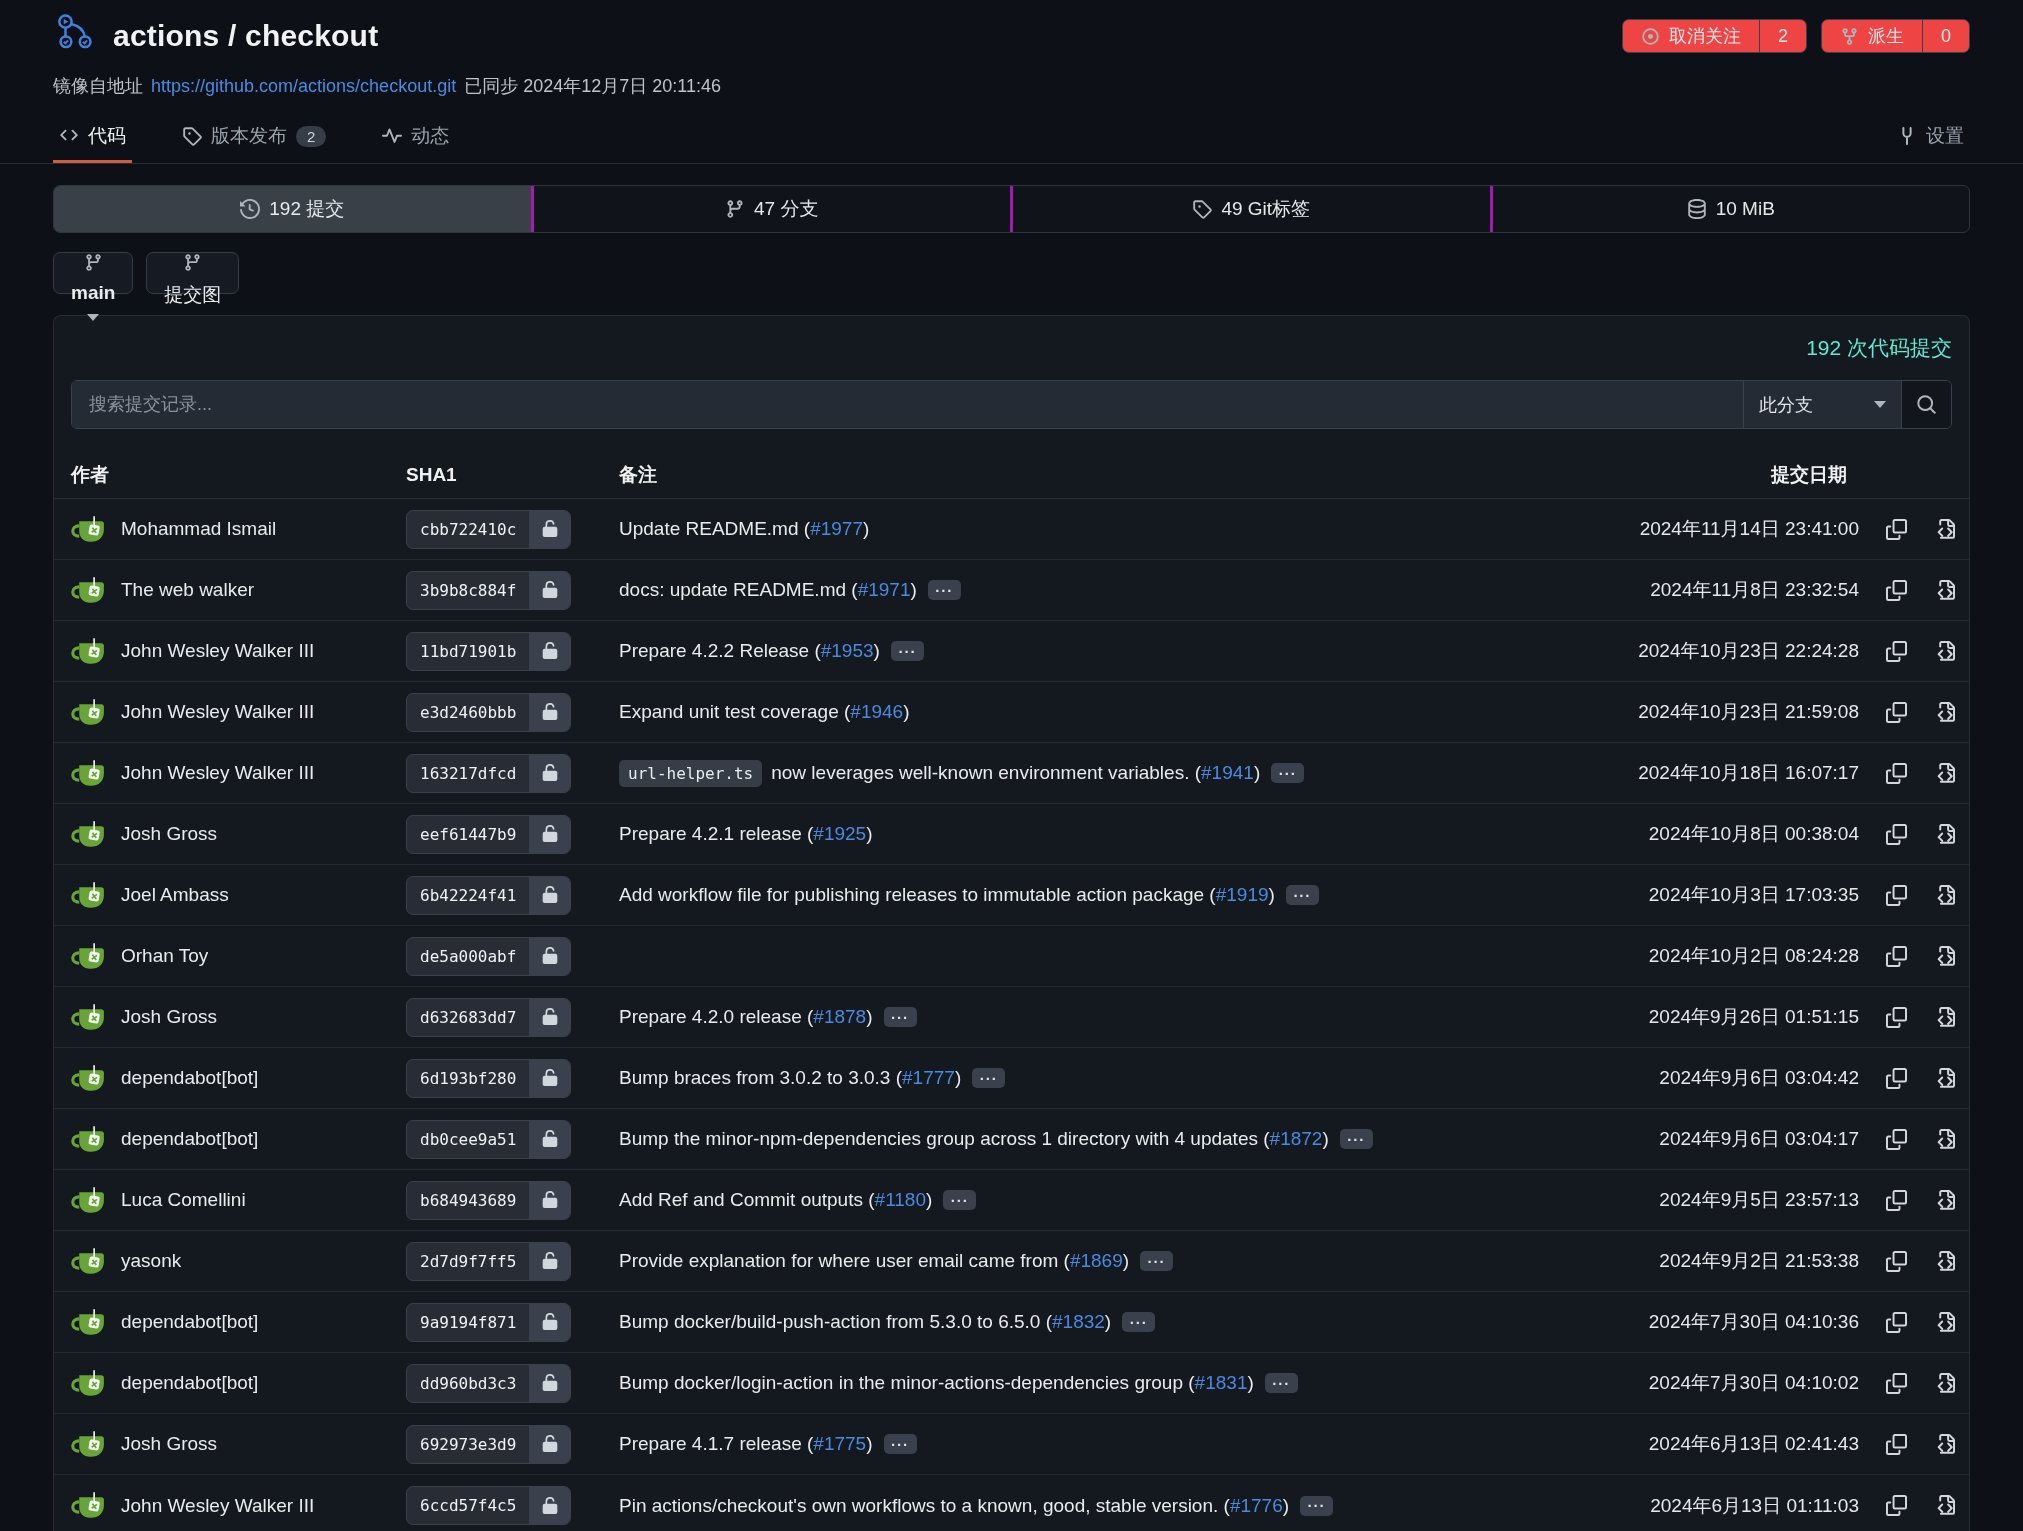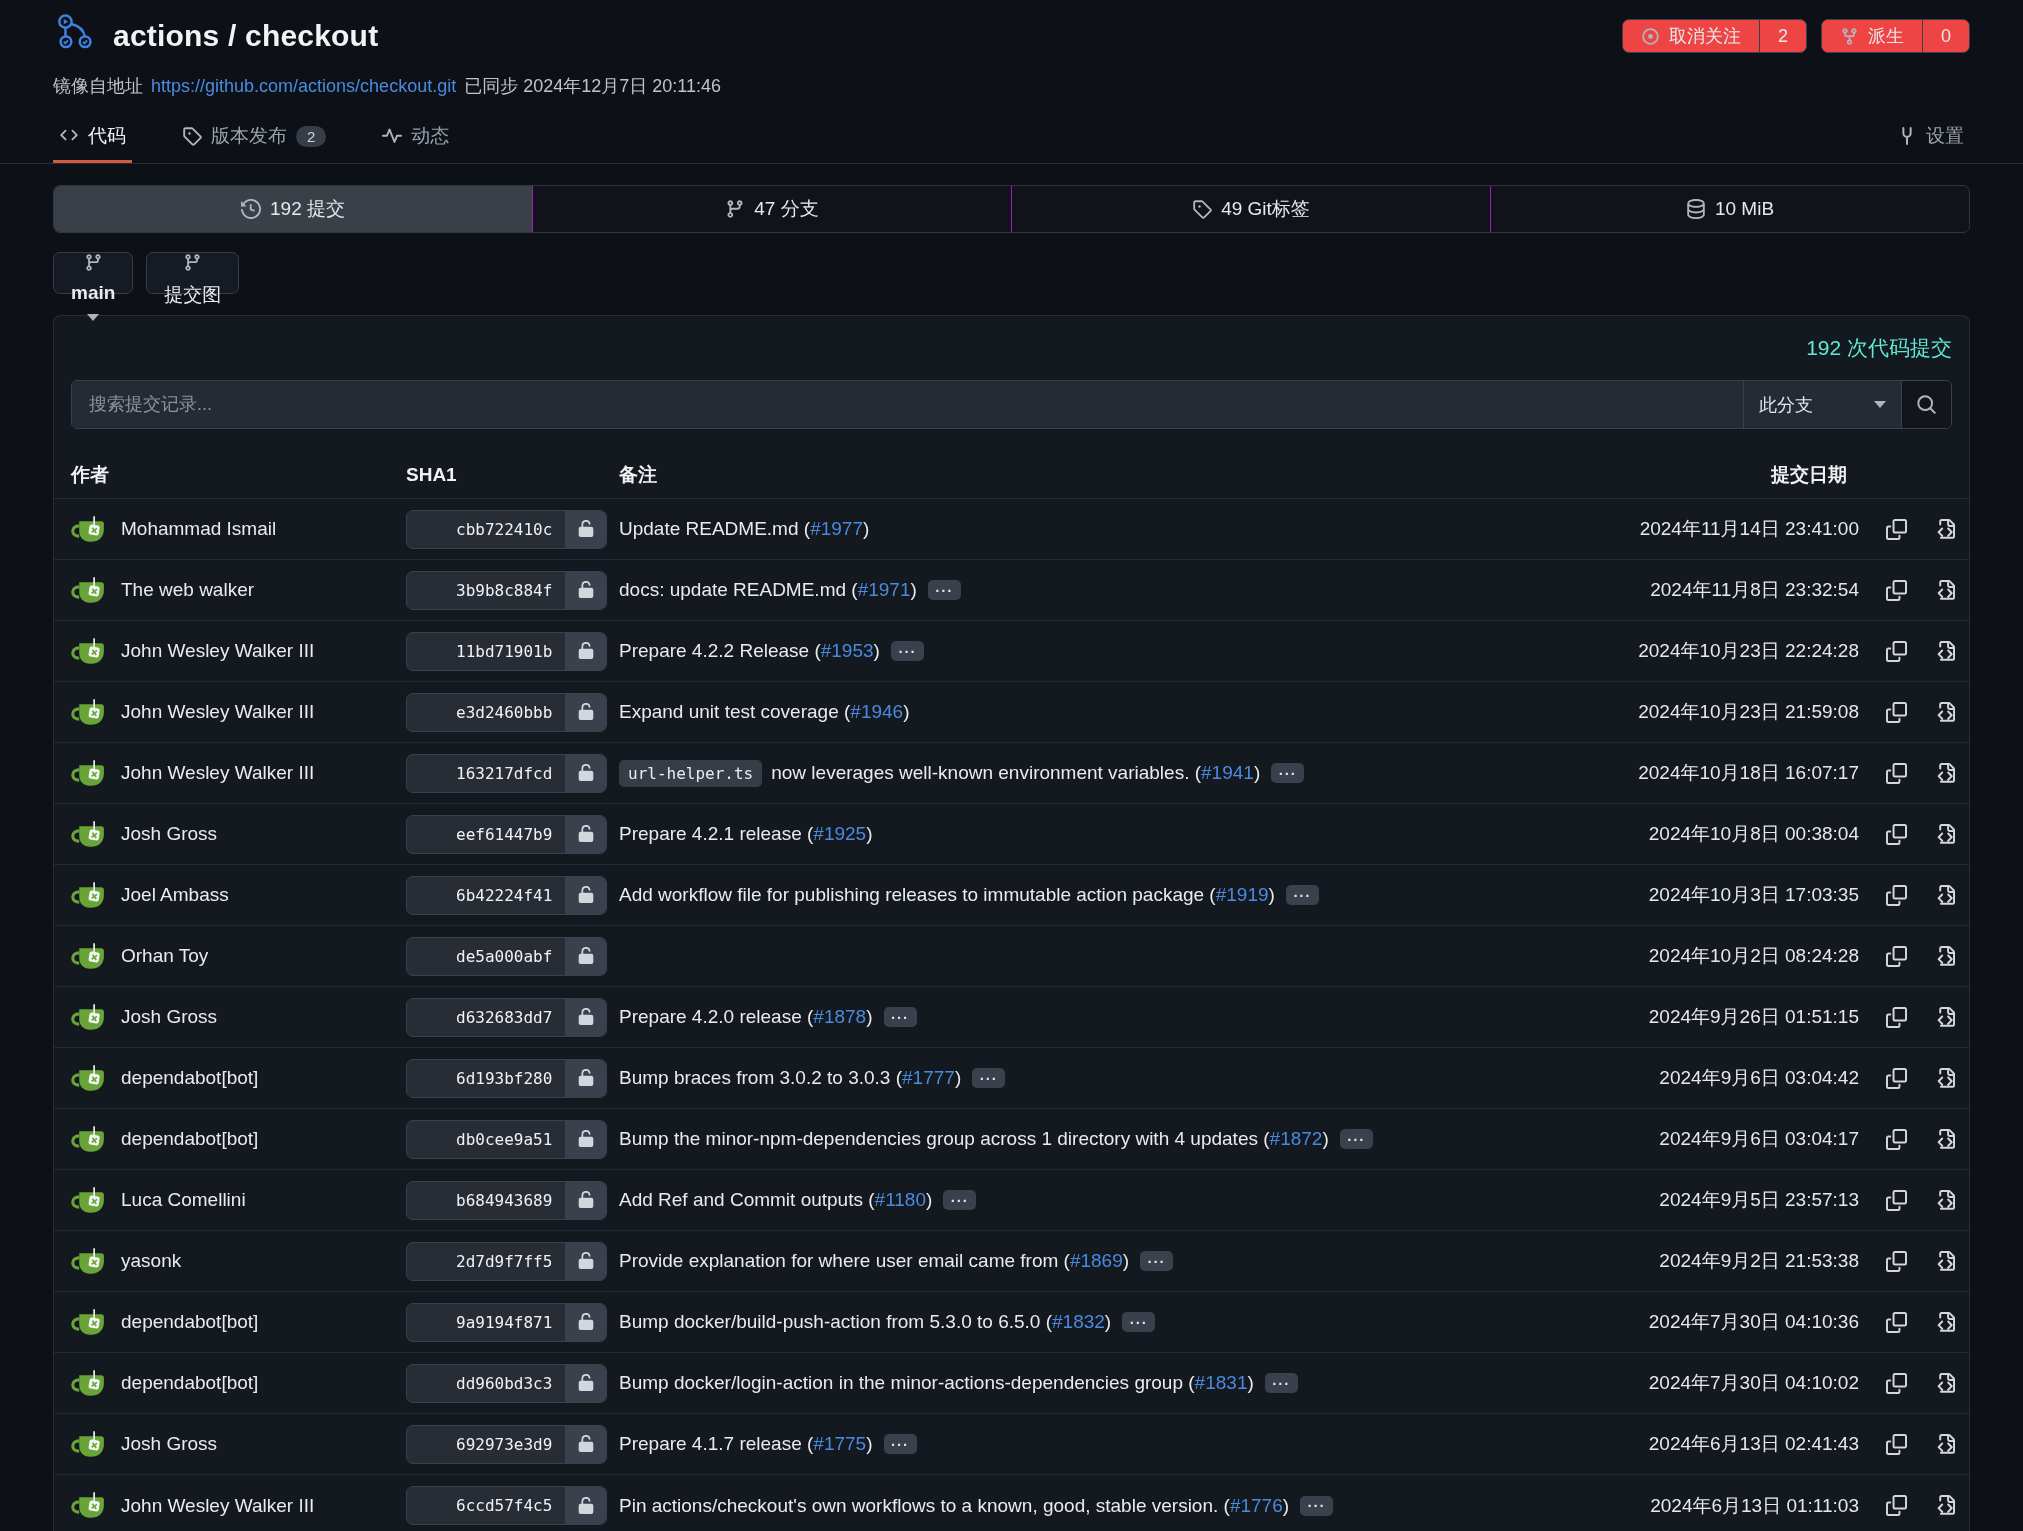--- a/index.html
+++ b/index.html
@@ -35,7 +35,7 @@
 
   
   .stats { margin-top:21px; height:48px; display:flex; border:1px solid #30363f; border-radius:7px; overflow:hidden; background:#10141a; }
-  .stat { flex:1; display:flex; align-items:center; justify-content:center; gap:9px; font-size:19px; color:#e6e9ec; cursor:pointer; border-left:1px solid #a21caf; }
+  .stat { flex:1; display:flex; align-items:center; justify-content:center; gap:9px; font-size:19px; color:#e6e9ec; cursor:pointer; border-left:3px solid #a21caf; }
   .stat:first-child { border-left:none; }
   .stat.active { background:#3a4048; }
 

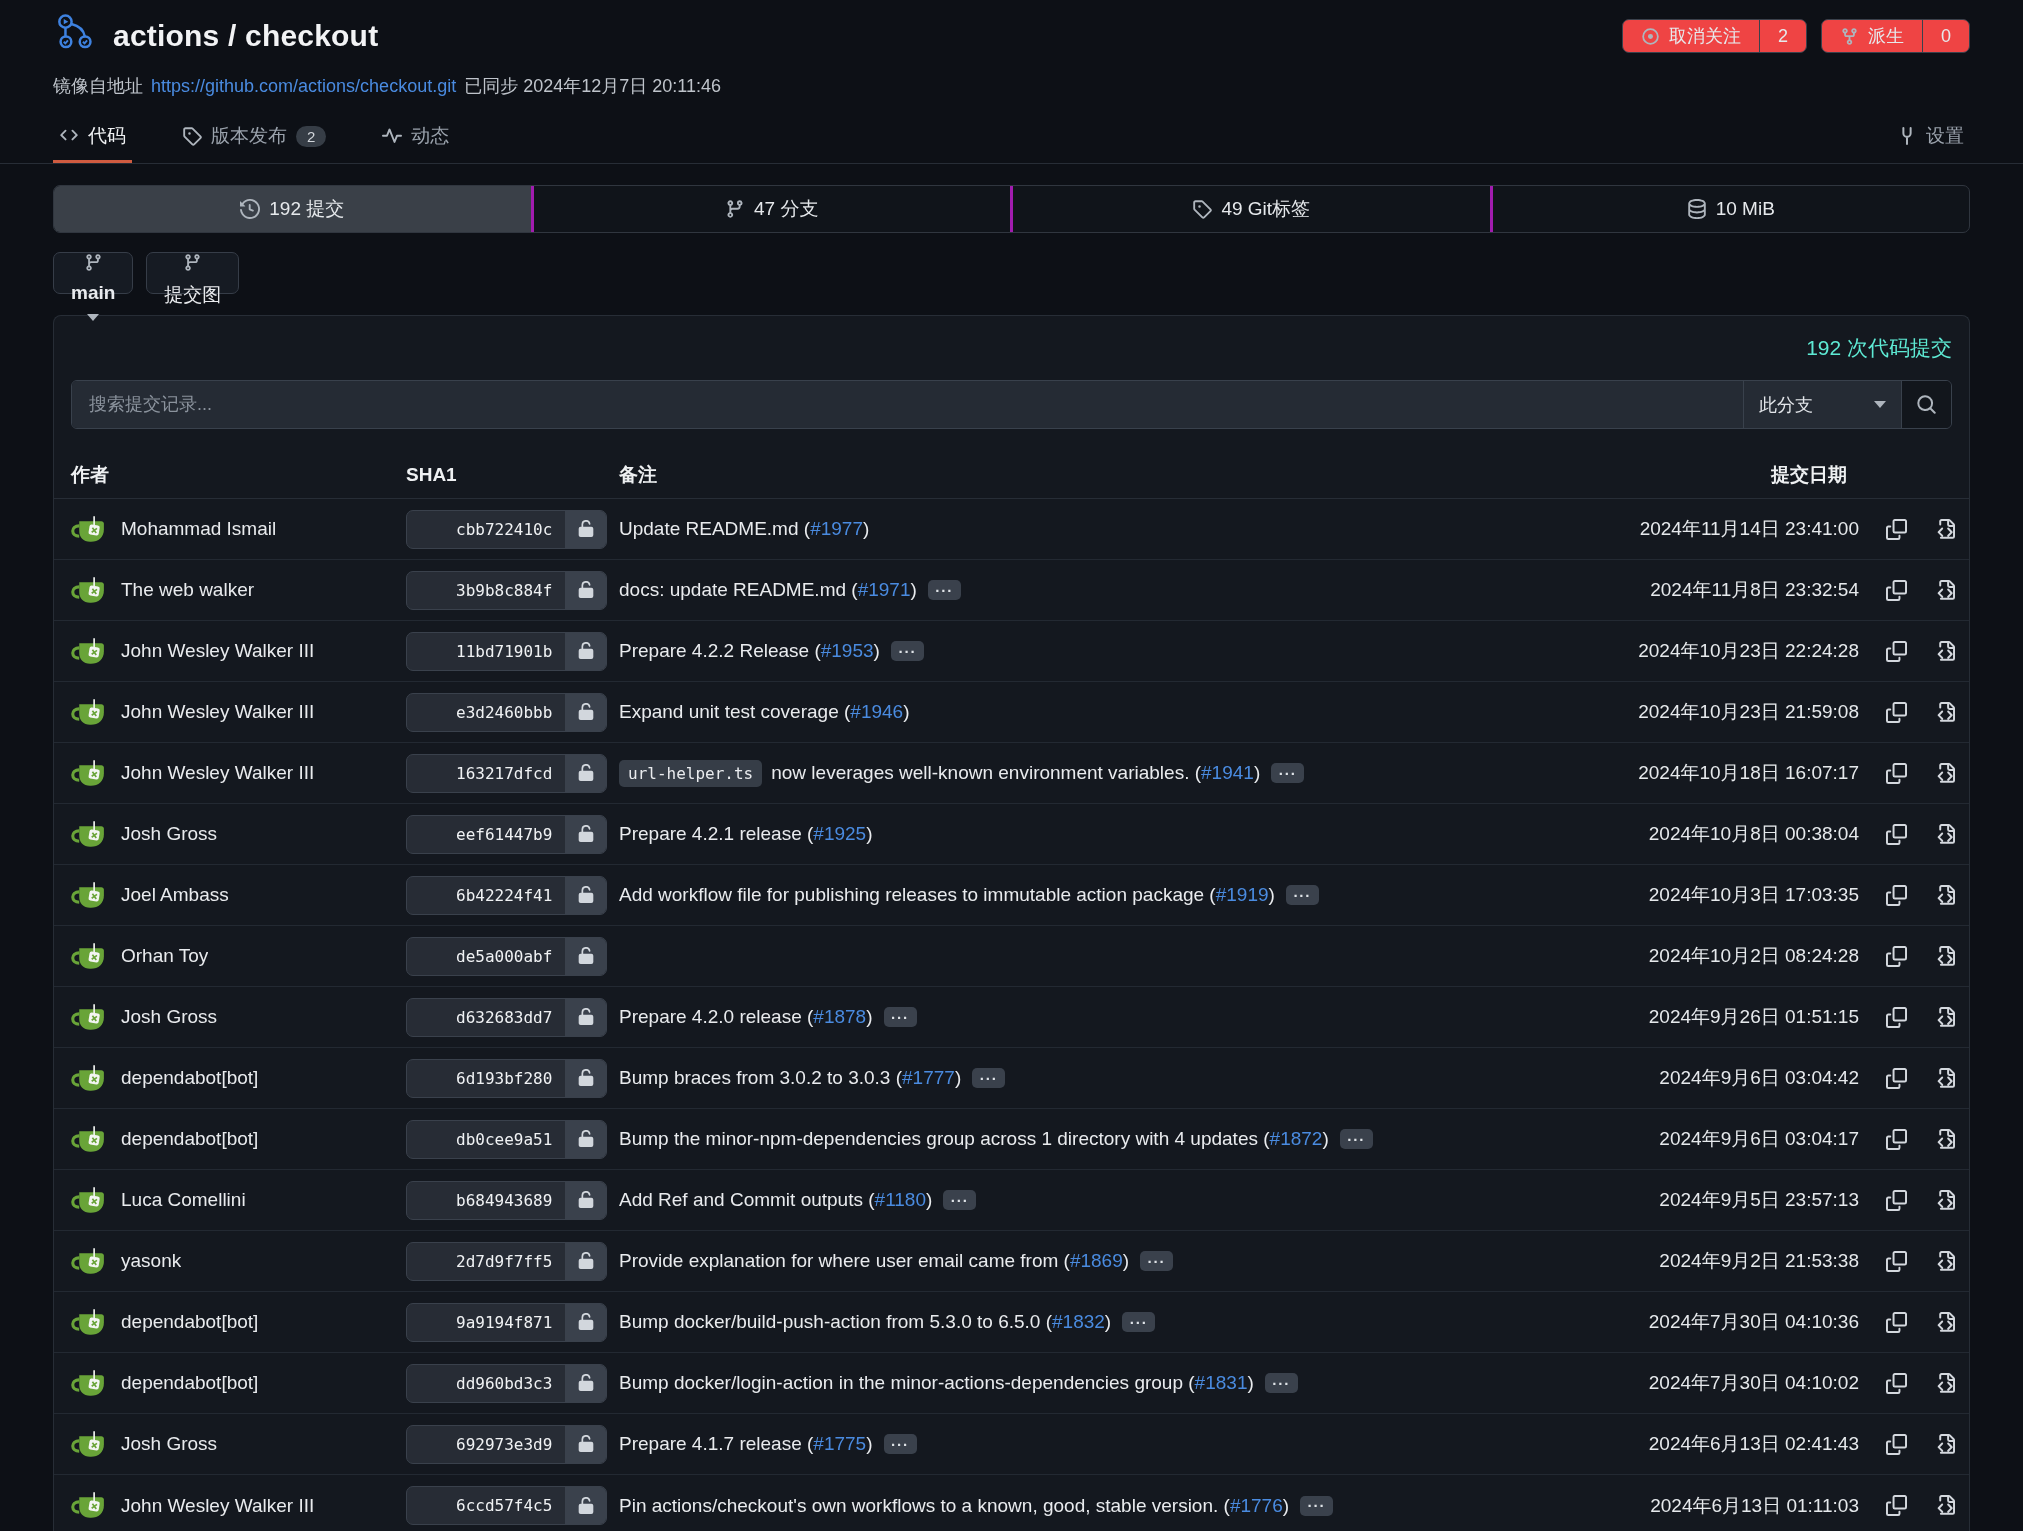--- a/index.html
+++ b/index.html
@@ -69,7 +69,7 @@
   .author-name { font-size:19px; color:#e9ebee; white-space:nowrap; overflow:hidden; }
 
   .sha-btn { display:inline-flex; align-items:stretch; height:39px; border-radius:7px; overflow:hidden; background:#272c35; border:1px solid #3a414c; cursor:pointer; text-decoration:none; }
-  .sha-text { display:flex; align-items:center; padding:12px 13px; font-family:"DejaVu Sans Mono","Liberation Mono",monospace; font-size:16px; color:#f0f2f4;margin-left:36px; }
+  .sha-text { display:flex; align-items:center; padding:12px 13px; font-family:"DejaVu Sans Mono","Liberation Mono",monospace; font-size:16px; color:#f0f2f4; }
   .sha-lock { display:flex; align-items:center; justify-content:center; width:41px; background:#3a414c; color:#d2d7dd; }
 
   .code-chip { background:#363d47; border-radius:5px; padding:4px 9px; margin-right:9px; font-family:"DejaVu Sans Mono","Liberation Mono",monospace; font-size:16px; color:#e9ebee; }

